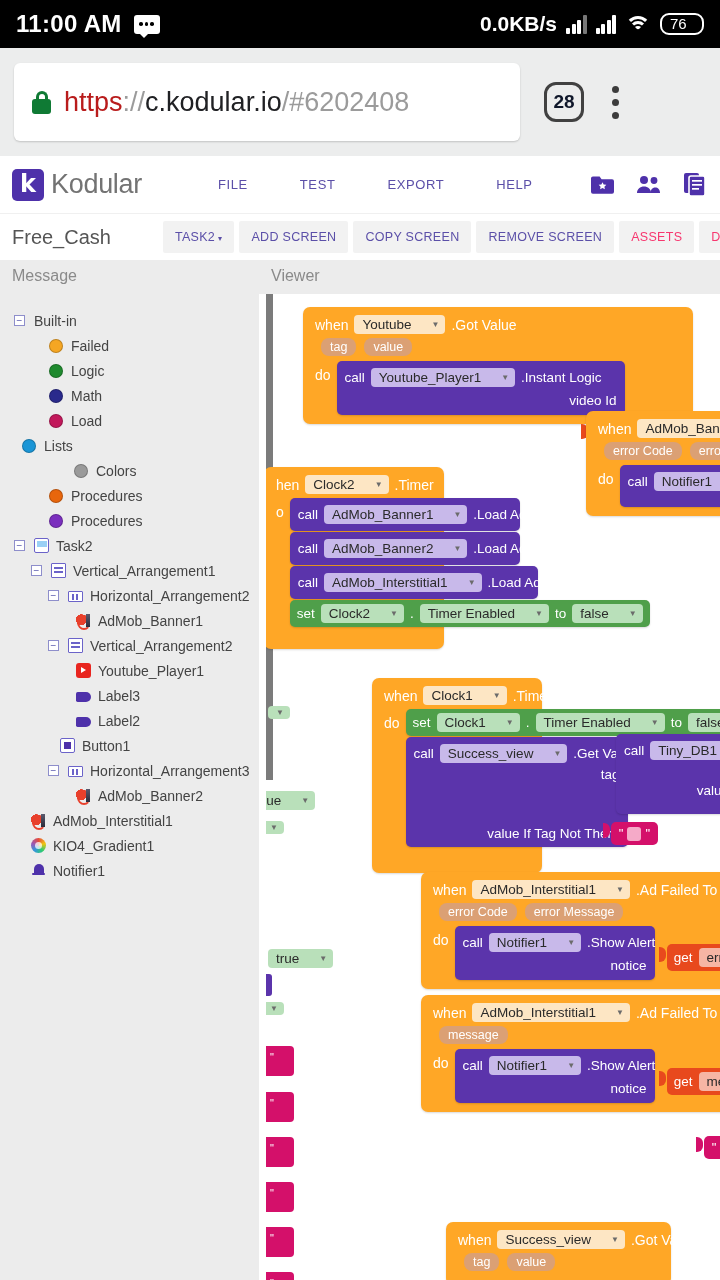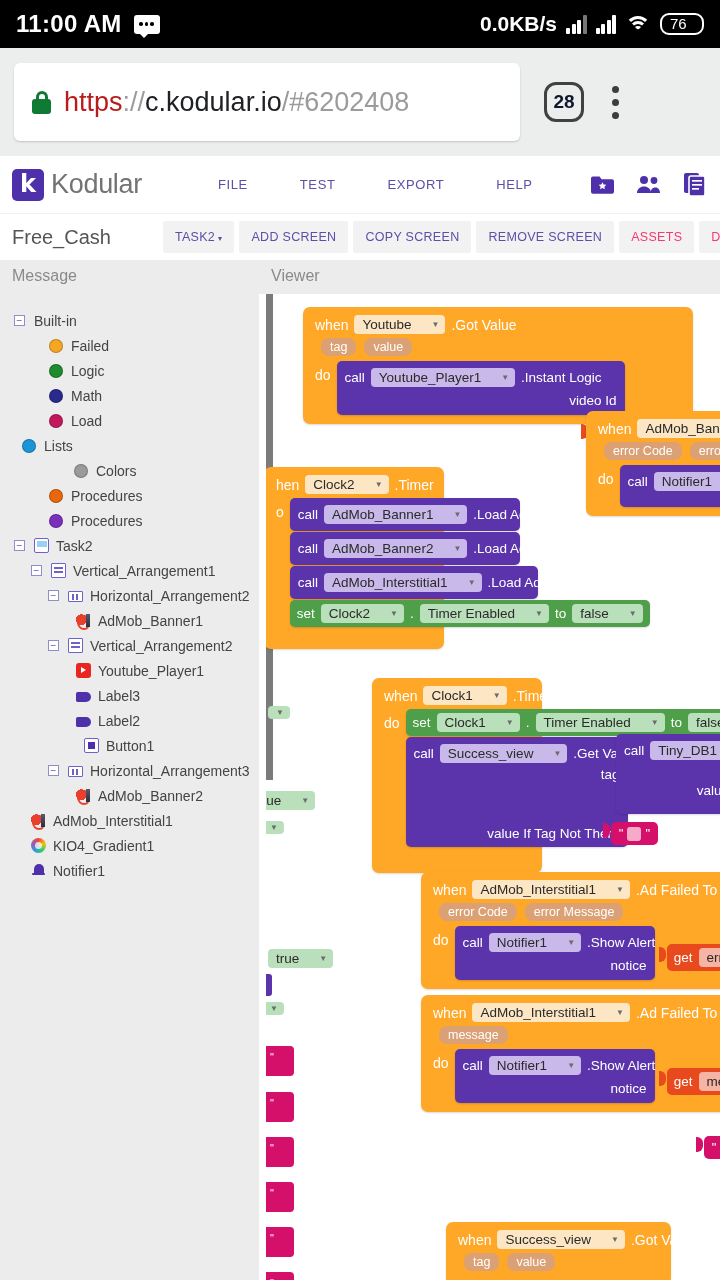--- a/index.html
+++ b/index.html
@@ -439,7 +439,7 @@
       <span class="ic label"></span>
       <span>Label2</span>
     </div>
-    <div class="tree-row" style="padding-left:84px">
+    <div class="tree-row" style="padding-left:60px">
       <span class="ic button"></span>
       <span>Button1</span>
     </div>

